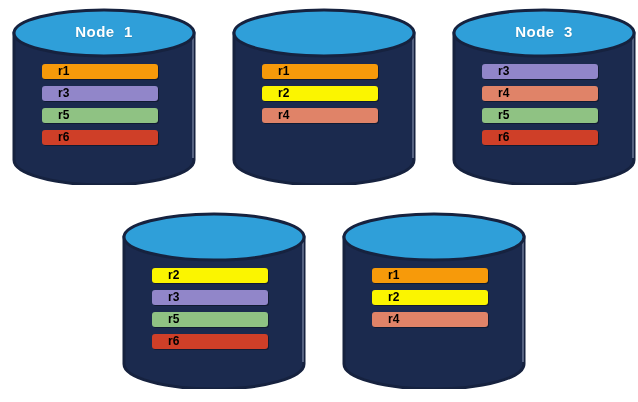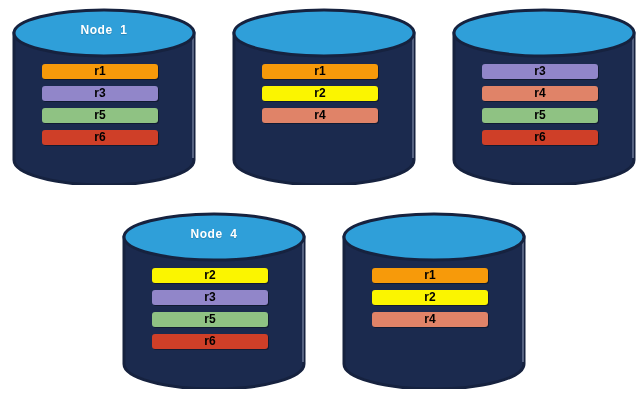--- a/index.html
+++ b/index.html
@@ -37,7 +37,7 @@
     width: 184px;
     text-align: center;
     color: #ffffff;
-    font-size: 12px;
+    font-size: 15px;
     font-weight: bold;
     letter-spacing: 0.5px;
     font-family: "Liberation Sans", sans-serif;

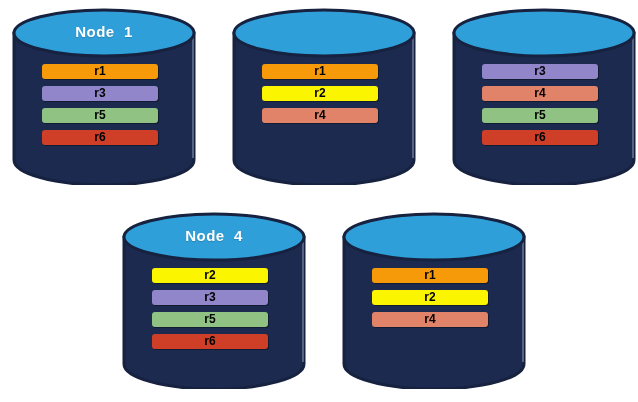--- a/index.html
+++ b/index.html
@@ -121,6 +121,7 @@
         <path d="M 181,30 L 181,150" stroke="#8b96b5" stroke-width="2" opacity="0.55" fill="none"></path>
         <ellipse cx="92" cy="25" rx="90" ry="23" fill="#2f9fd9" stroke="#16223f" stroke-width="3"></ellipse>
       </svg>
+      <div class="node-title">Node  3</div>
       <div class="records">
         <div class="record" style="background: rgb(145, 134, 201);">
           <span class="record-label">r3</span>

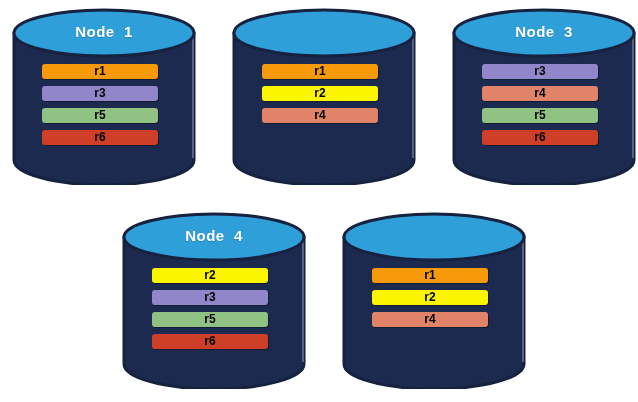--- a/index.html
+++ b/index.html
@@ -59,12 +59,12 @@
   }
   .record-label {
     position: absolute;
-    left: 0;
+    left: 16px;
     top: 0;
     width: 100%;
     height: 15px;
     line-height: 15px;
-    text-align: center;
+    text-align: left;
     color: #000000;
     font-size: 12px;
     font-weight: bold;

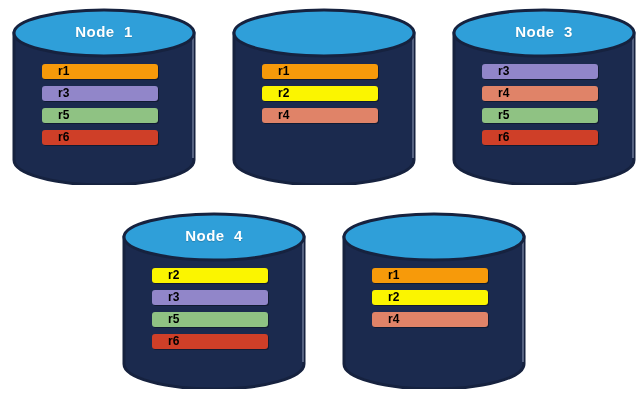--- a/index.html
+++ b/index.html
@@ -143,7 +143,6 @@
         <path d="M 181,30 L 181,150" stroke="#8b96b5" stroke-width="2" opacity="0.55" fill="none"></path>
         <ellipse cx="92" cy="25" rx="90" ry="23" fill="#2f9fd9" stroke="#16223f" stroke-width="3"></ellipse>
       </svg>
-      <div class="node-title">Node  4</div>
       <div class="records">
         <div class="record" style="background: rgb(251, 245, 0);">
           <span class="record-label">r2</span>

